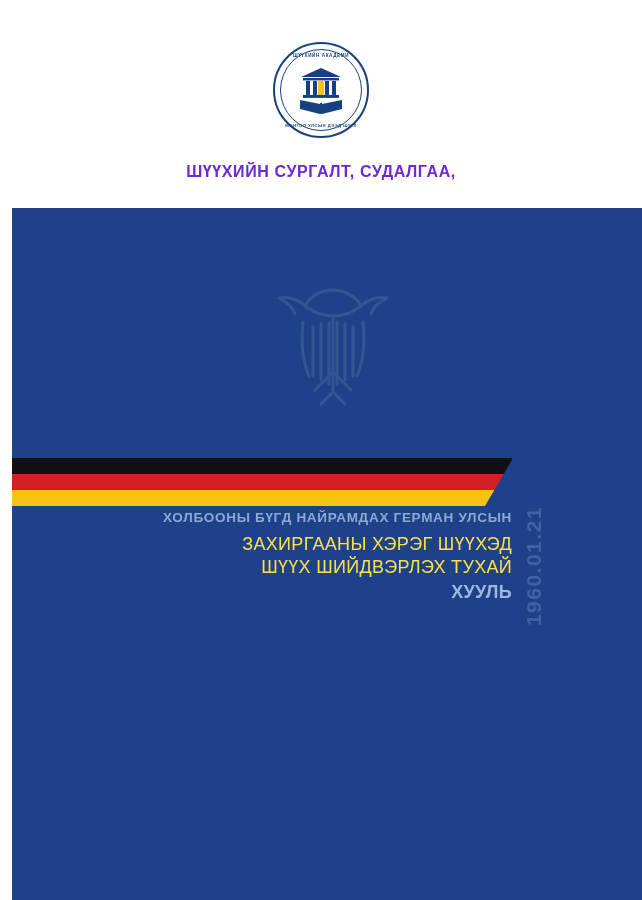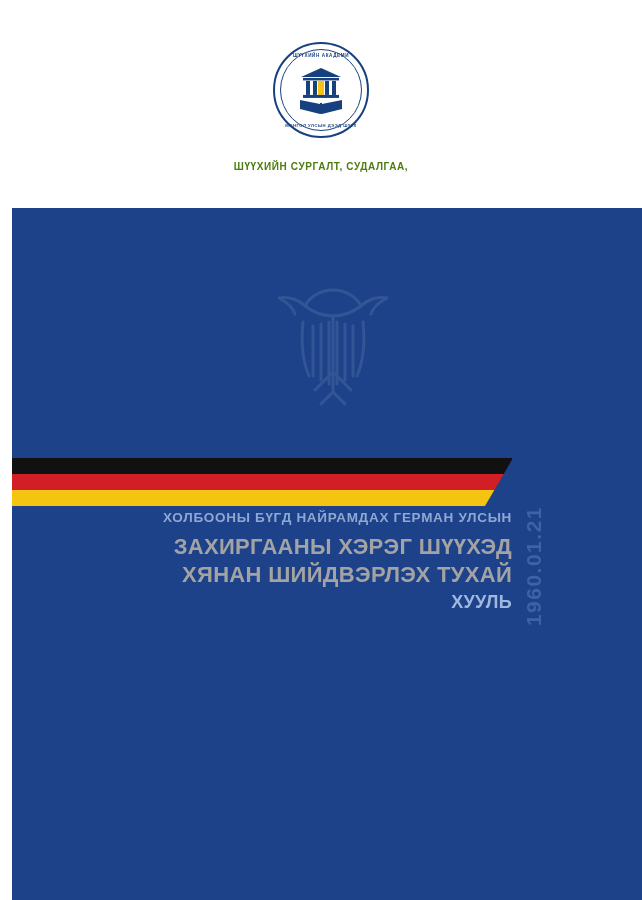--- a/index.html
+++ b/index.html
@@ -88,8 +88,8 @@
   .academy-name {
     margin-top: 22px;
     text-align: center;
-    color: #4d7c0f;
-    font-size: 10px;
+    color: #6d28d9;
+    font-size: 16px;
     font-weight: bold;
     letter-spacing: .6px;
     line-height: 1.45;

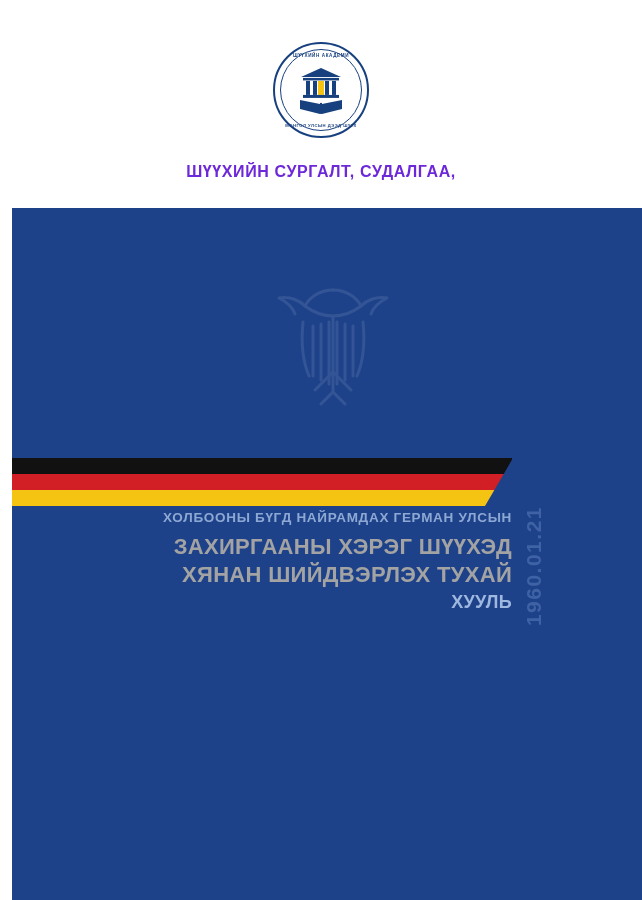--- a/index.html
+++ b/index.html
@@ -159,9 +159,9 @@
     margin-bottom: 8px;
   }
   .title-main {
-    color: #a3a3a3;
-    font-size: 22px;
-    font-weight: bold;
+    color: #fde047;
+    font-size: 18px;
+    font-weight: normal;
     line-height: 1.28;
     letter-spacing: .3px;
   }

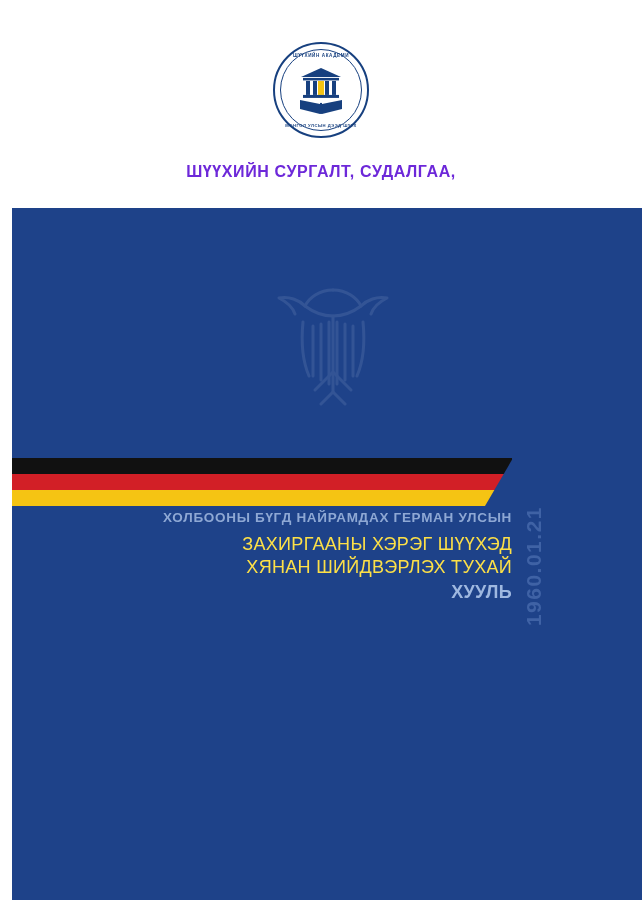--- a/index.html
+++ b/index.html
@@ -247,7 +247,7 @@
     <div class="title-block">
       <div class="kicker">ХОЛБООНЫ БҮГД НАЙРАМДАХ ГЕРМАН УЛСЫН</div>
       <div class="title-main">ЗАХИРГААНЫ ХЭРЭГ ШҮҮХЭД</div>
-      <div class="title-main">ХЯНАН ШИЙДВЭРЛЭХ ТУХАЙ</div>
+      <div class="title-main">ШҮҮХ ШИЙДВЭРЛЭХ ТУХАЙ</div>
       <div class="title-law">ХУУЛЬ</div>
     </div>
 

